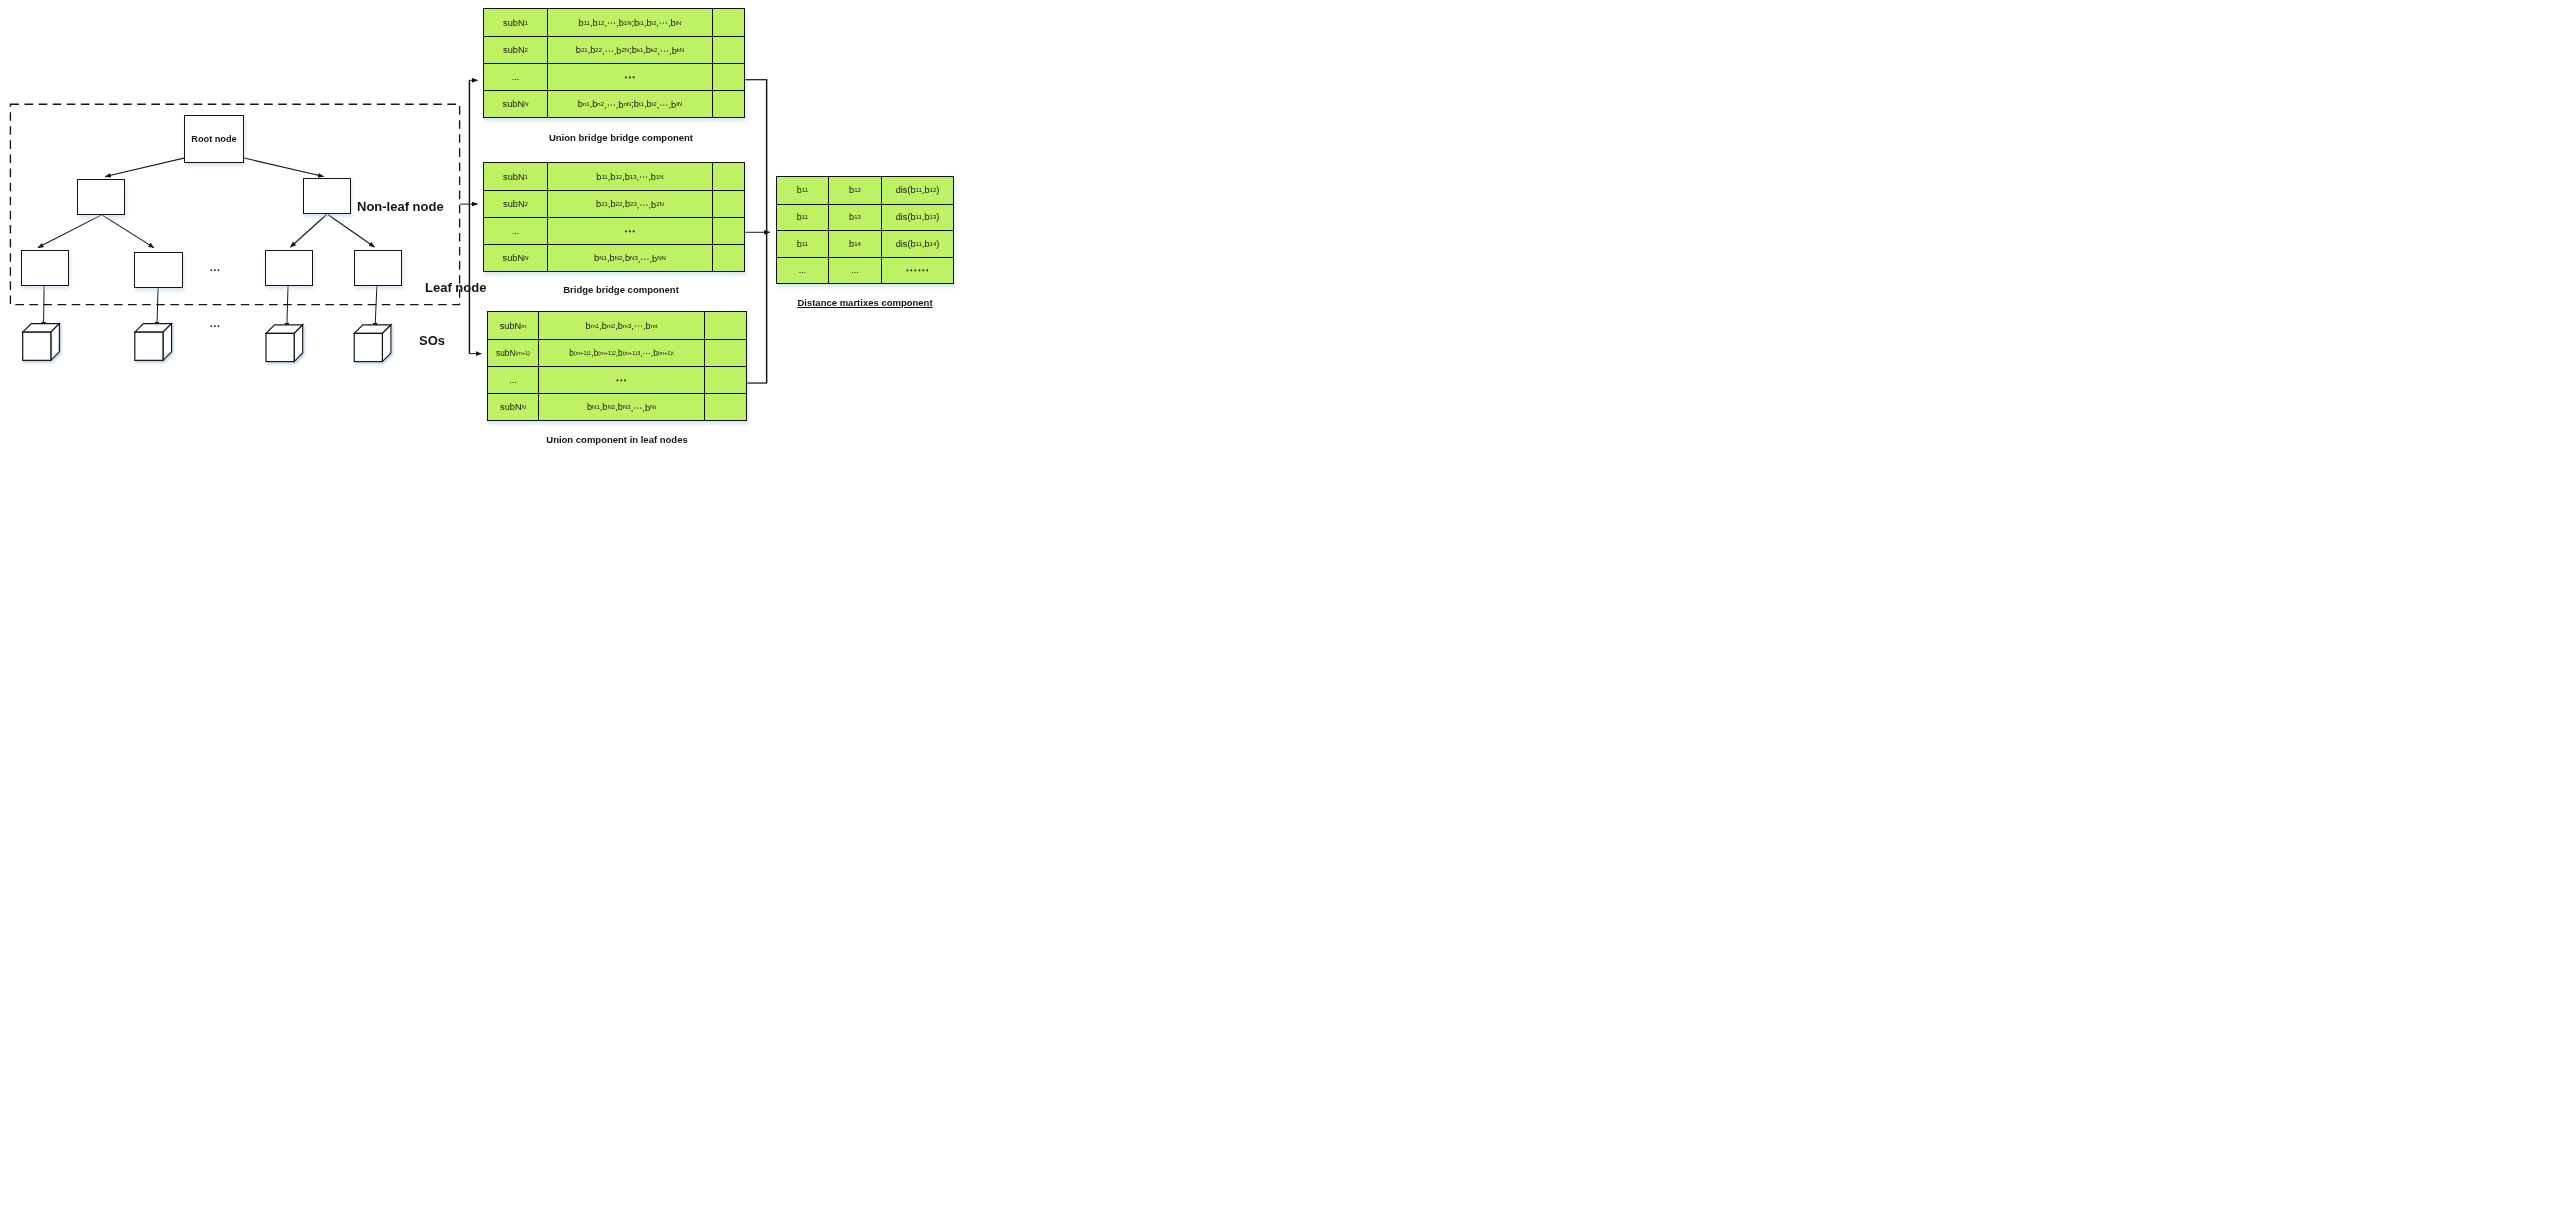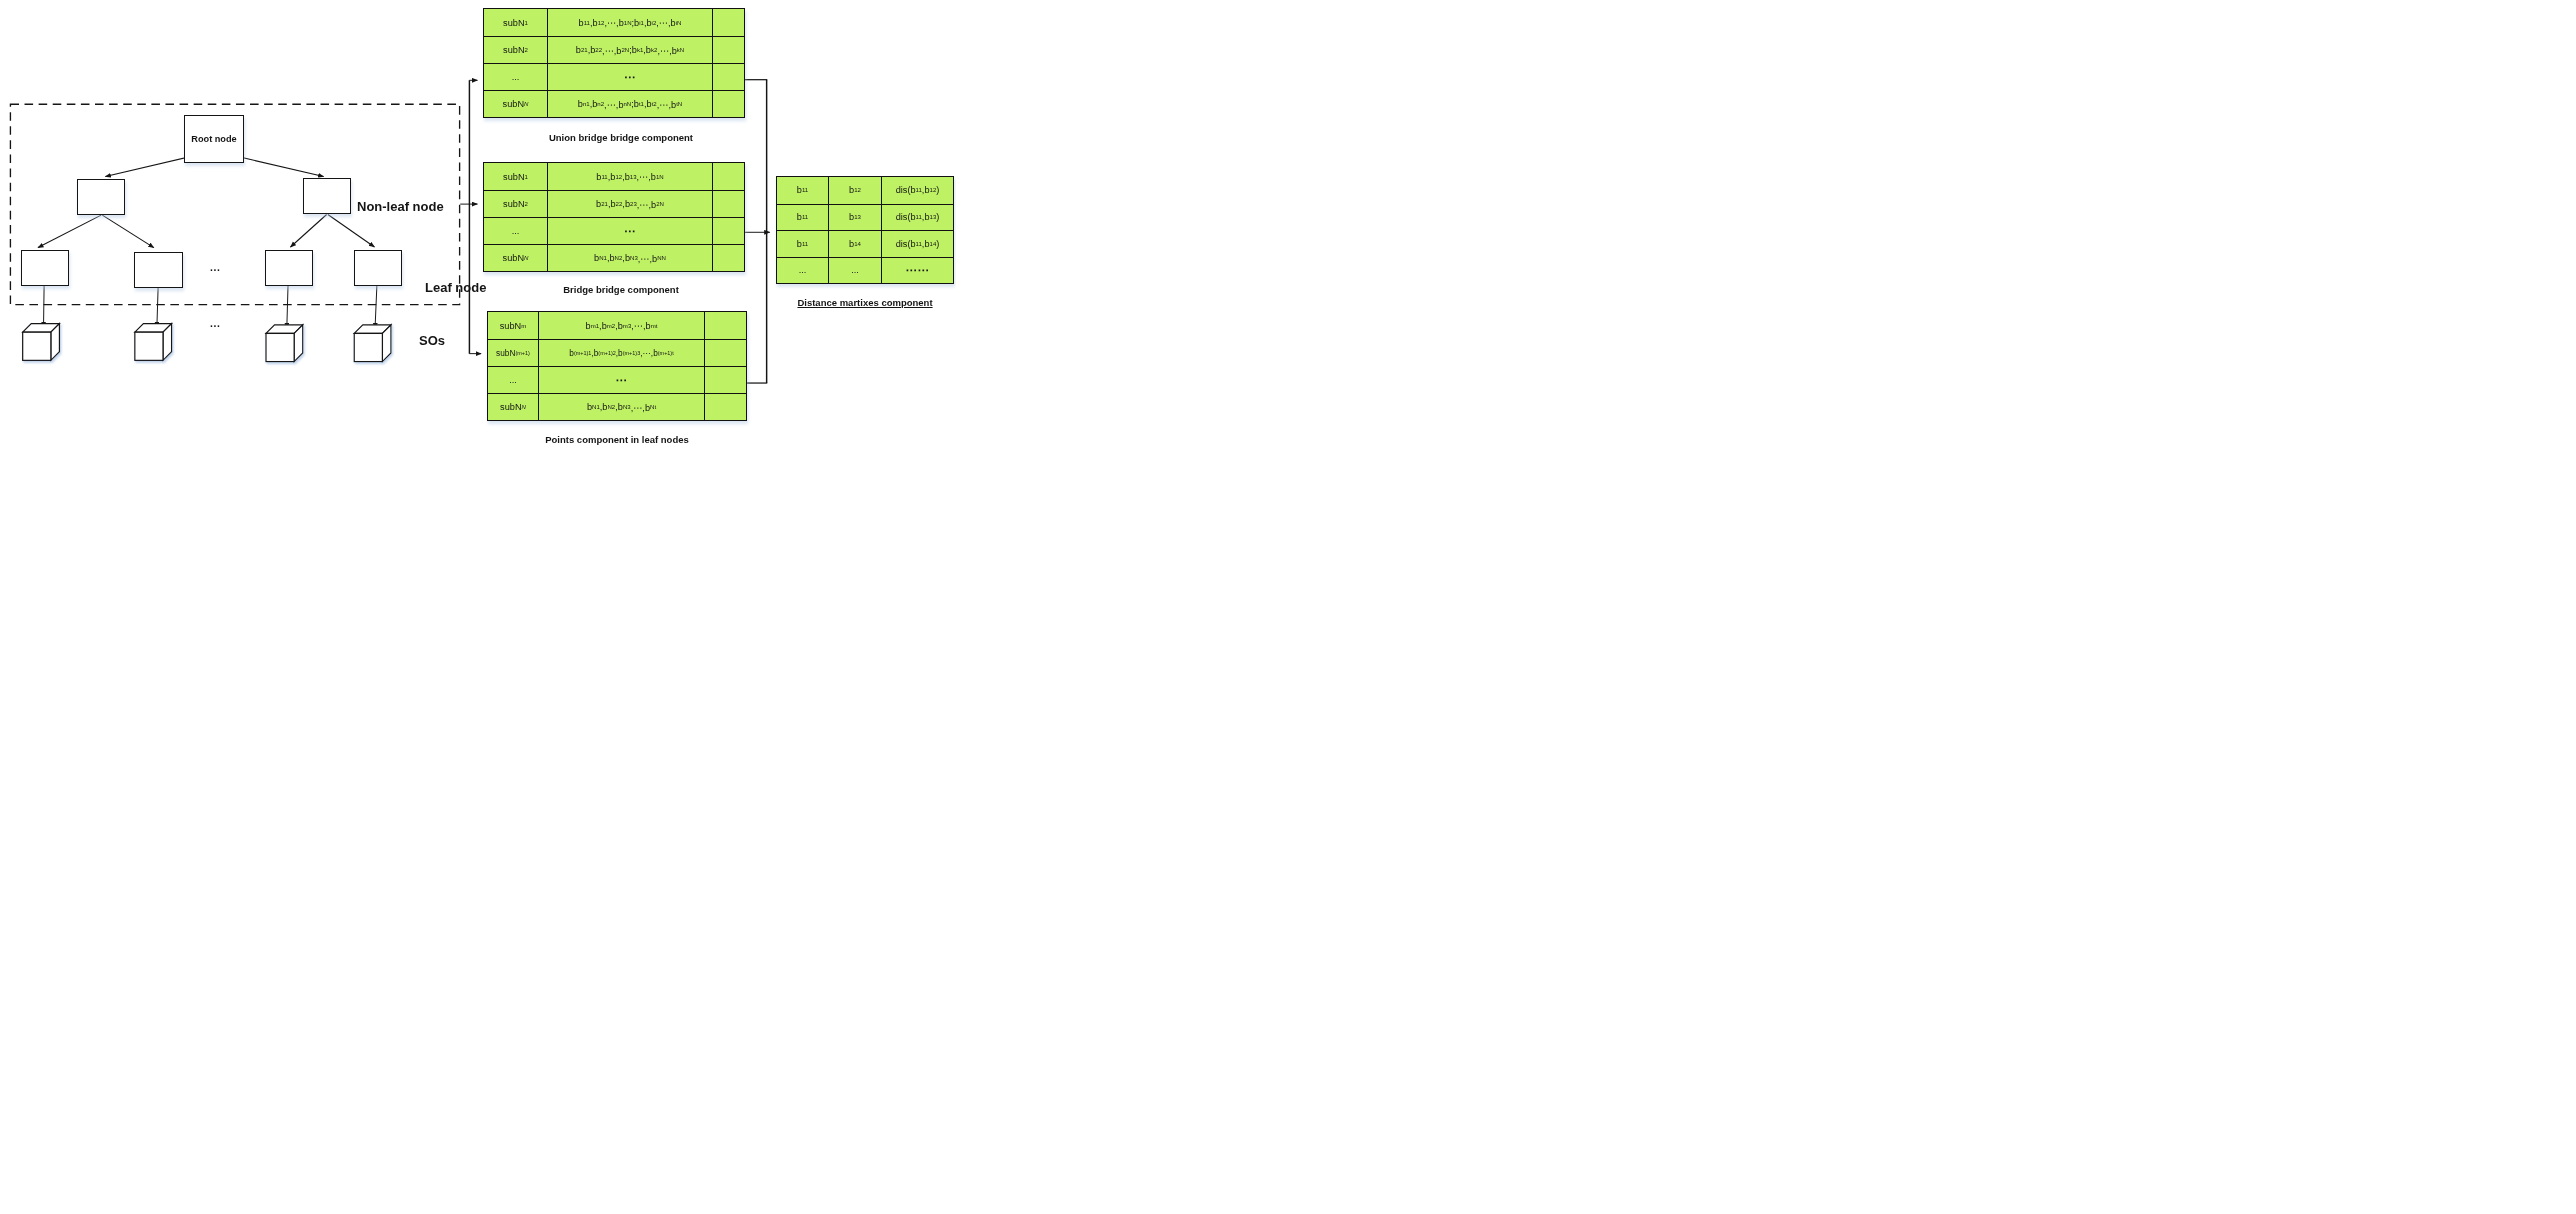--- a/index.html
+++ b/index.html
@@ -154,7 +154,7 @@
     <div class="cell">b<sub>N1</sub>,b<sub>N2</sub>,b<sub>N3</sub>,⋯,b<sub>Nt</sub></div>
     <div class="cell cl"></div>
   </div>
-  <div class="caption" style="left:487px;top:434px;width:260px;">Points component in leaf nodes</div>
+  <div class="caption" style="left:487px;top:434px;width:260px;">Union component in leaf nodes</div>
 
   <div class="dtable" style="left:776px;top:176px;width:178px;height:108px;grid-template-columns:52px 53px 1fr;grid-template-rows:repeat(4,1fr);">
     <div class="cell rt0">b<sub>11</sub></div>

